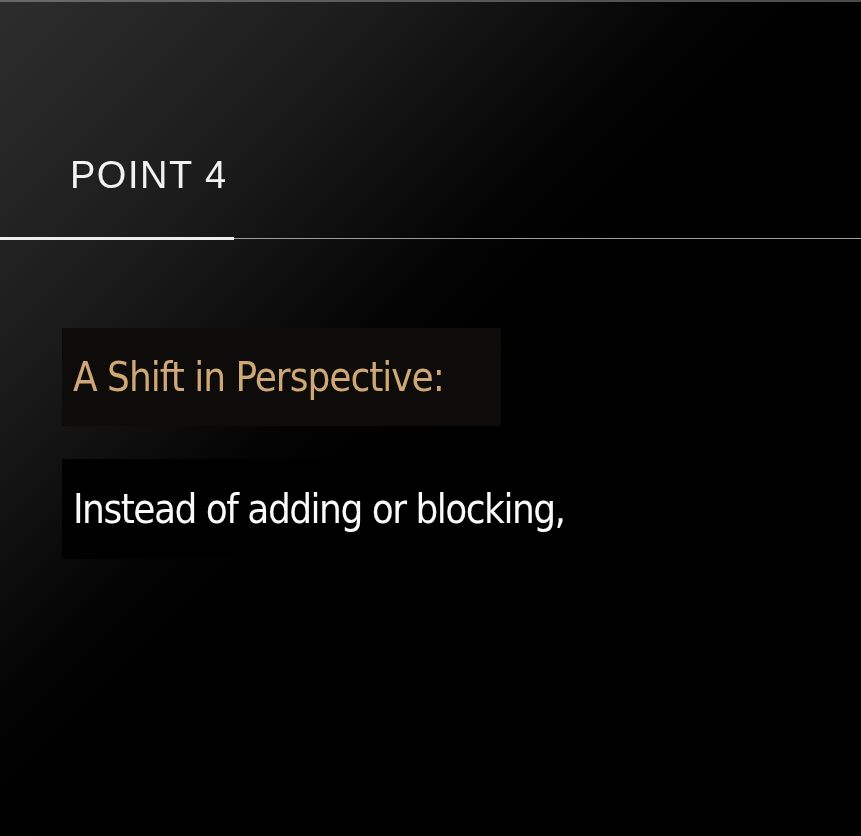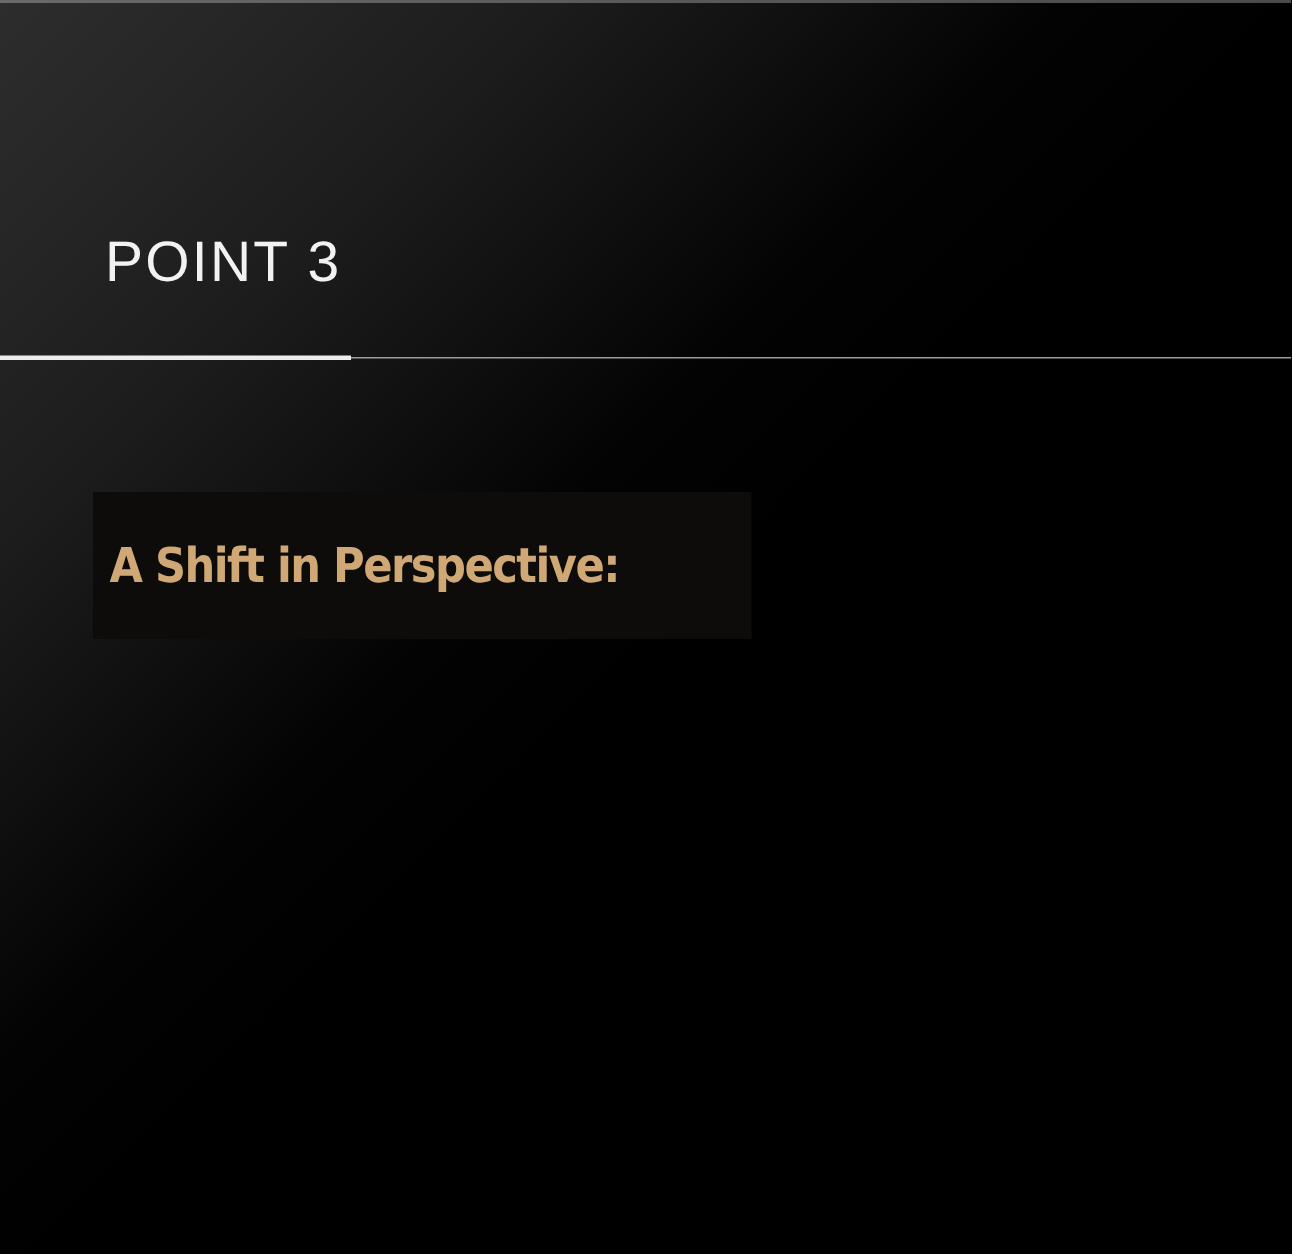--- a/index.html
+++ b/index.html
@@ -104,7 +104,7 @@
 
   <div class="top-hairline"></div>
 
-  <div class="kicker">POINT 3</div>
+  <div class="kicker">POINT 4</div>
 
   <div class="divider-bright"></div>
   <div class="divider-dim"></div>

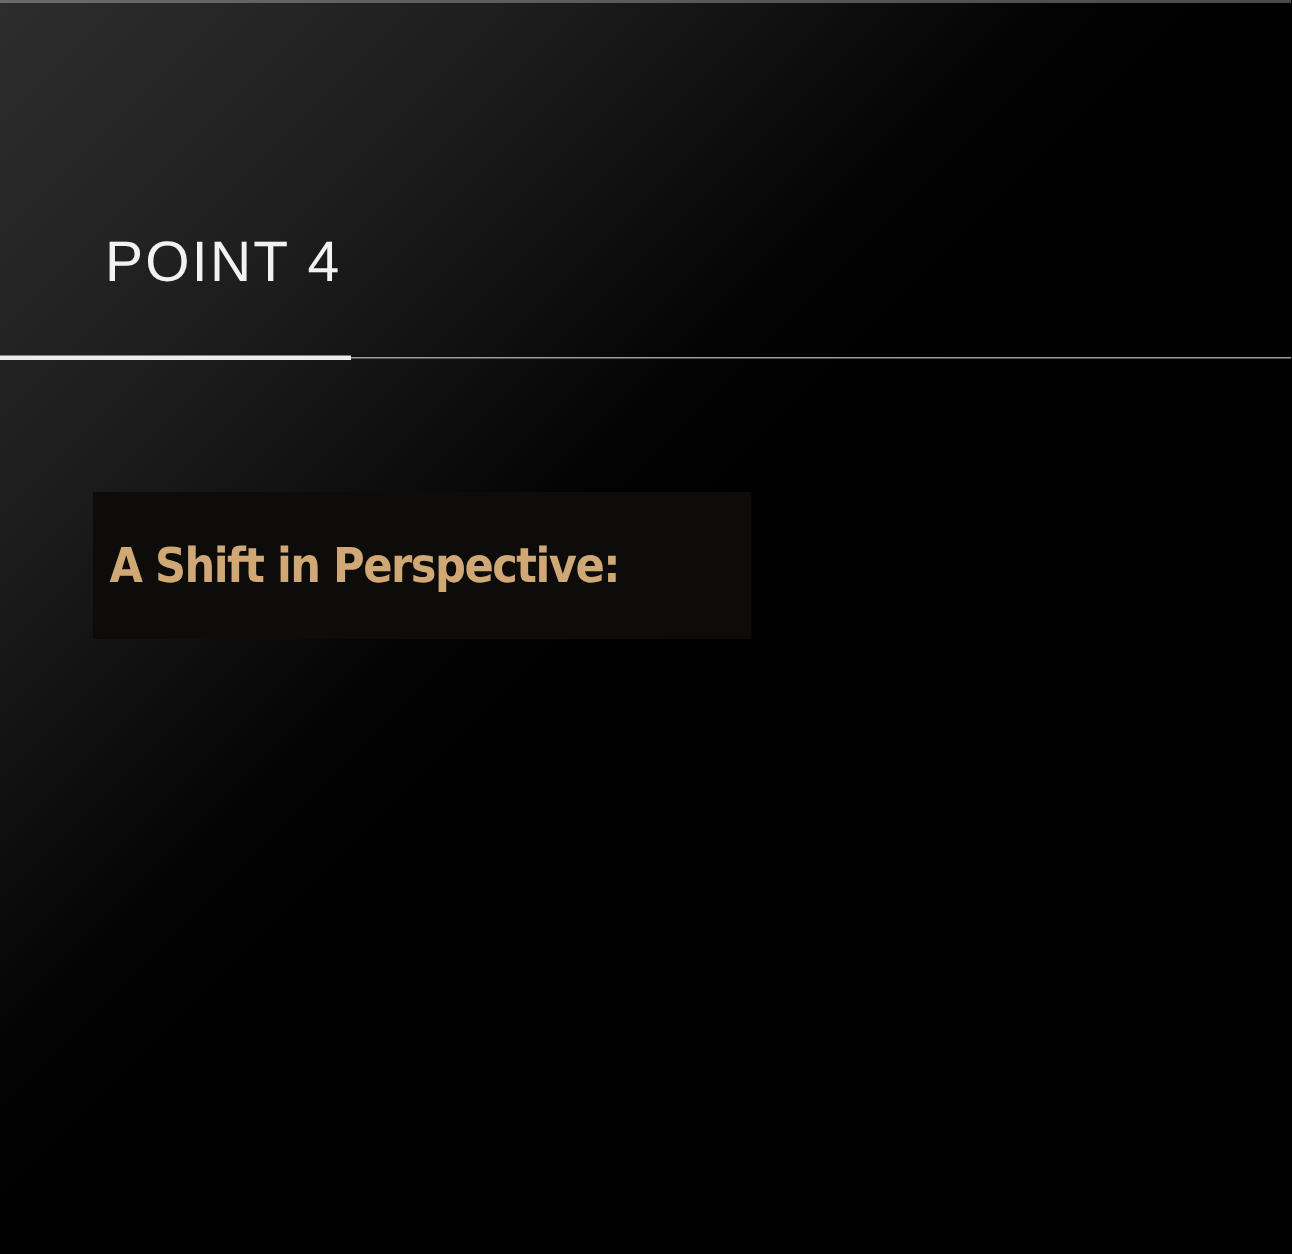--- a/index.html
+++ b/index.html
@@ -69,13 +69,12 @@
   }
   .heading-text {
     padding-left: 11px;
-    font-size: 32px;
+    font-size: 40px;
     font-stretch: semi-condensed;
     letter-spacing: -1px;
     color: #cfa876;
     white-space: nowrap;
     line-height: 1;
-    font-weight: bold;
   }
   .body-line-box {
     position: absolute;

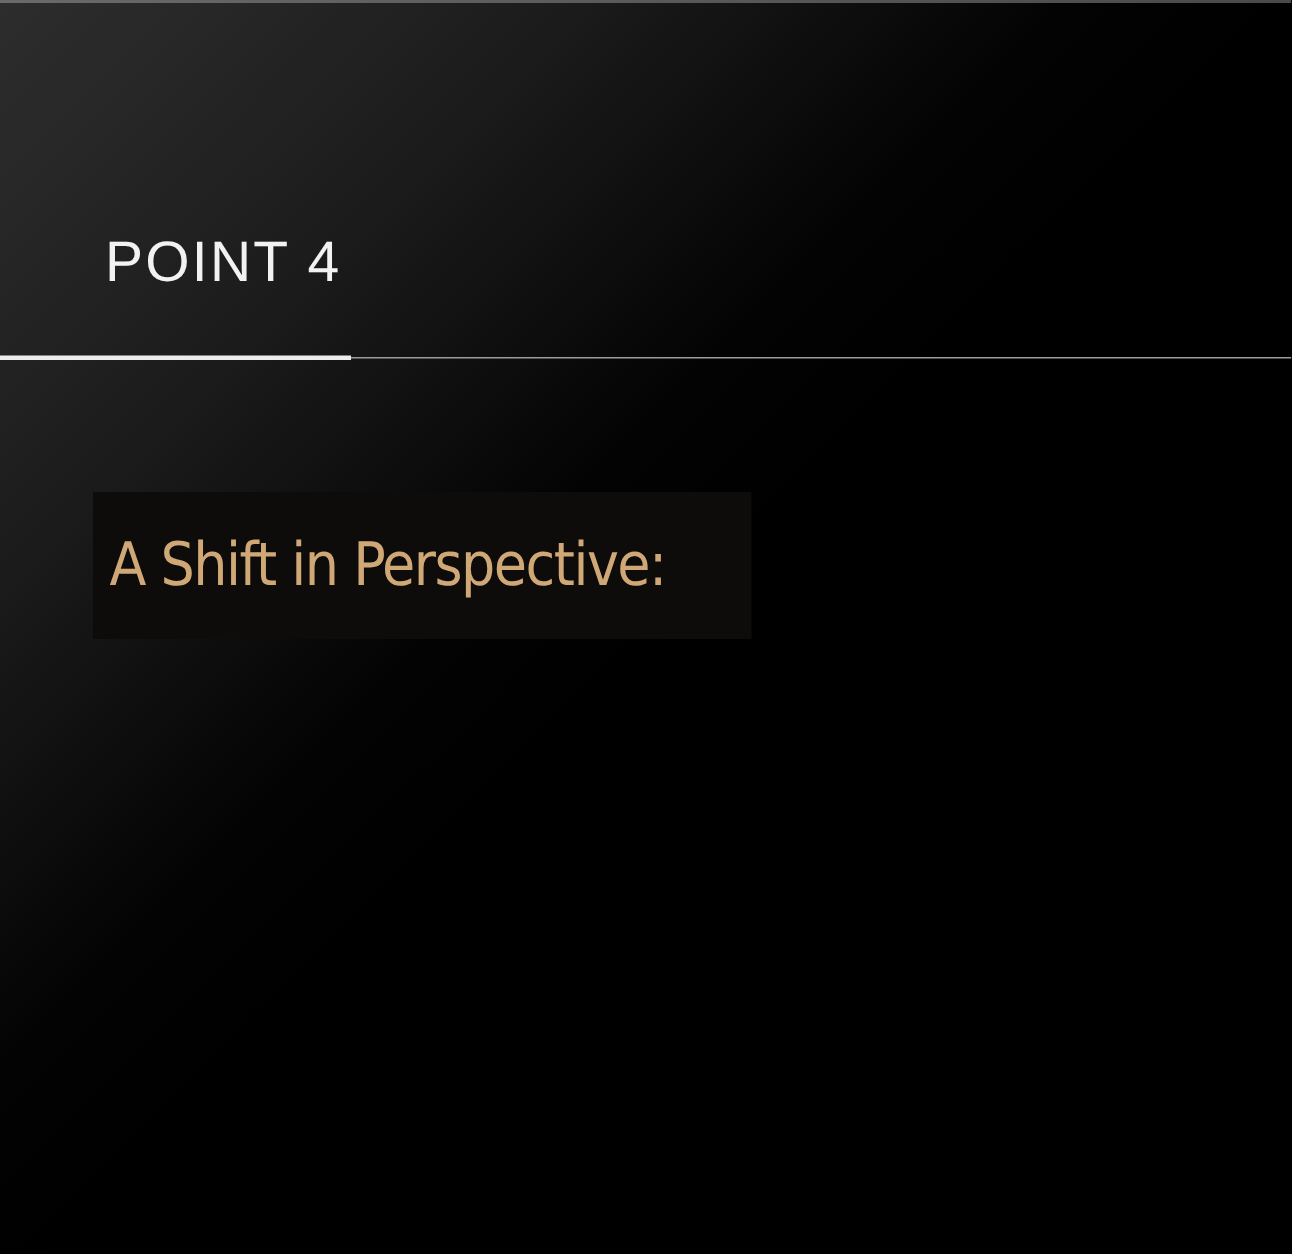--- a/index.html
+++ b/index.html
@@ -112,6 +112,9 @@
     <span class="heading-text">A Shift in Perspective:</span>
   </div>
 
+  <div class="body-line-box line1-box">
+    <span class="body-line-text">Instead of adding or blocking,</span>
+  </div>
 
 
 </div>

